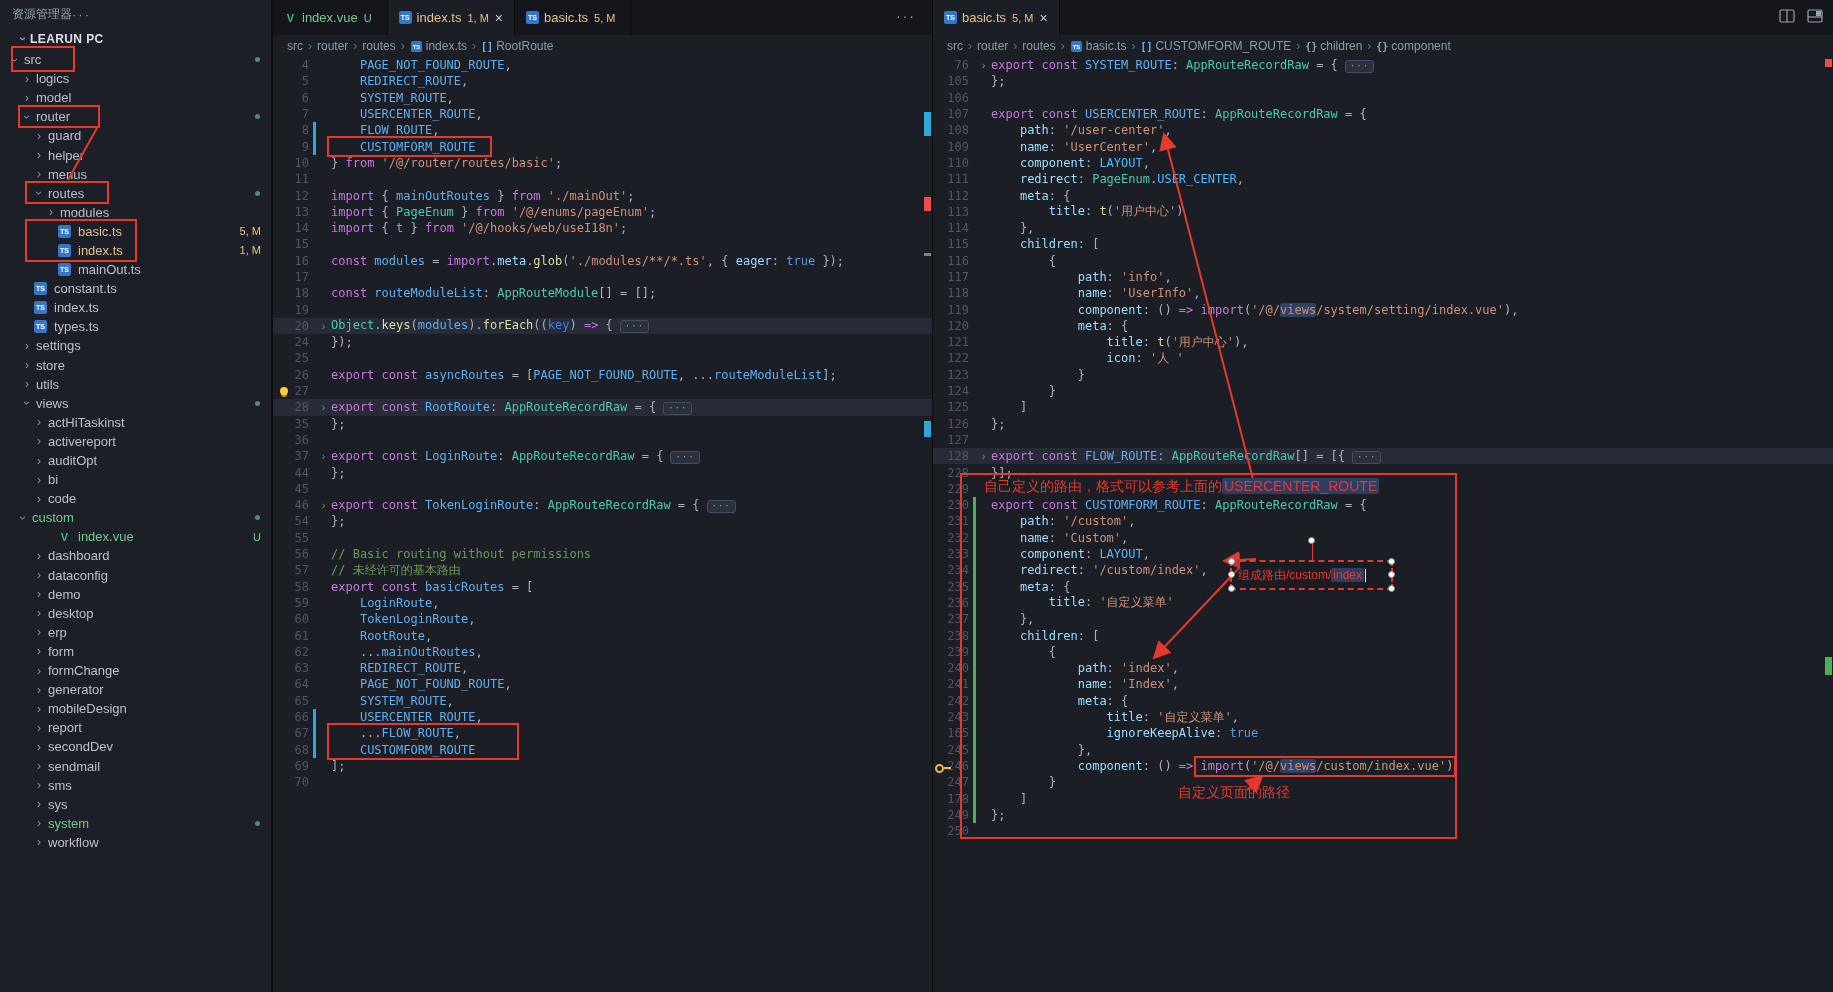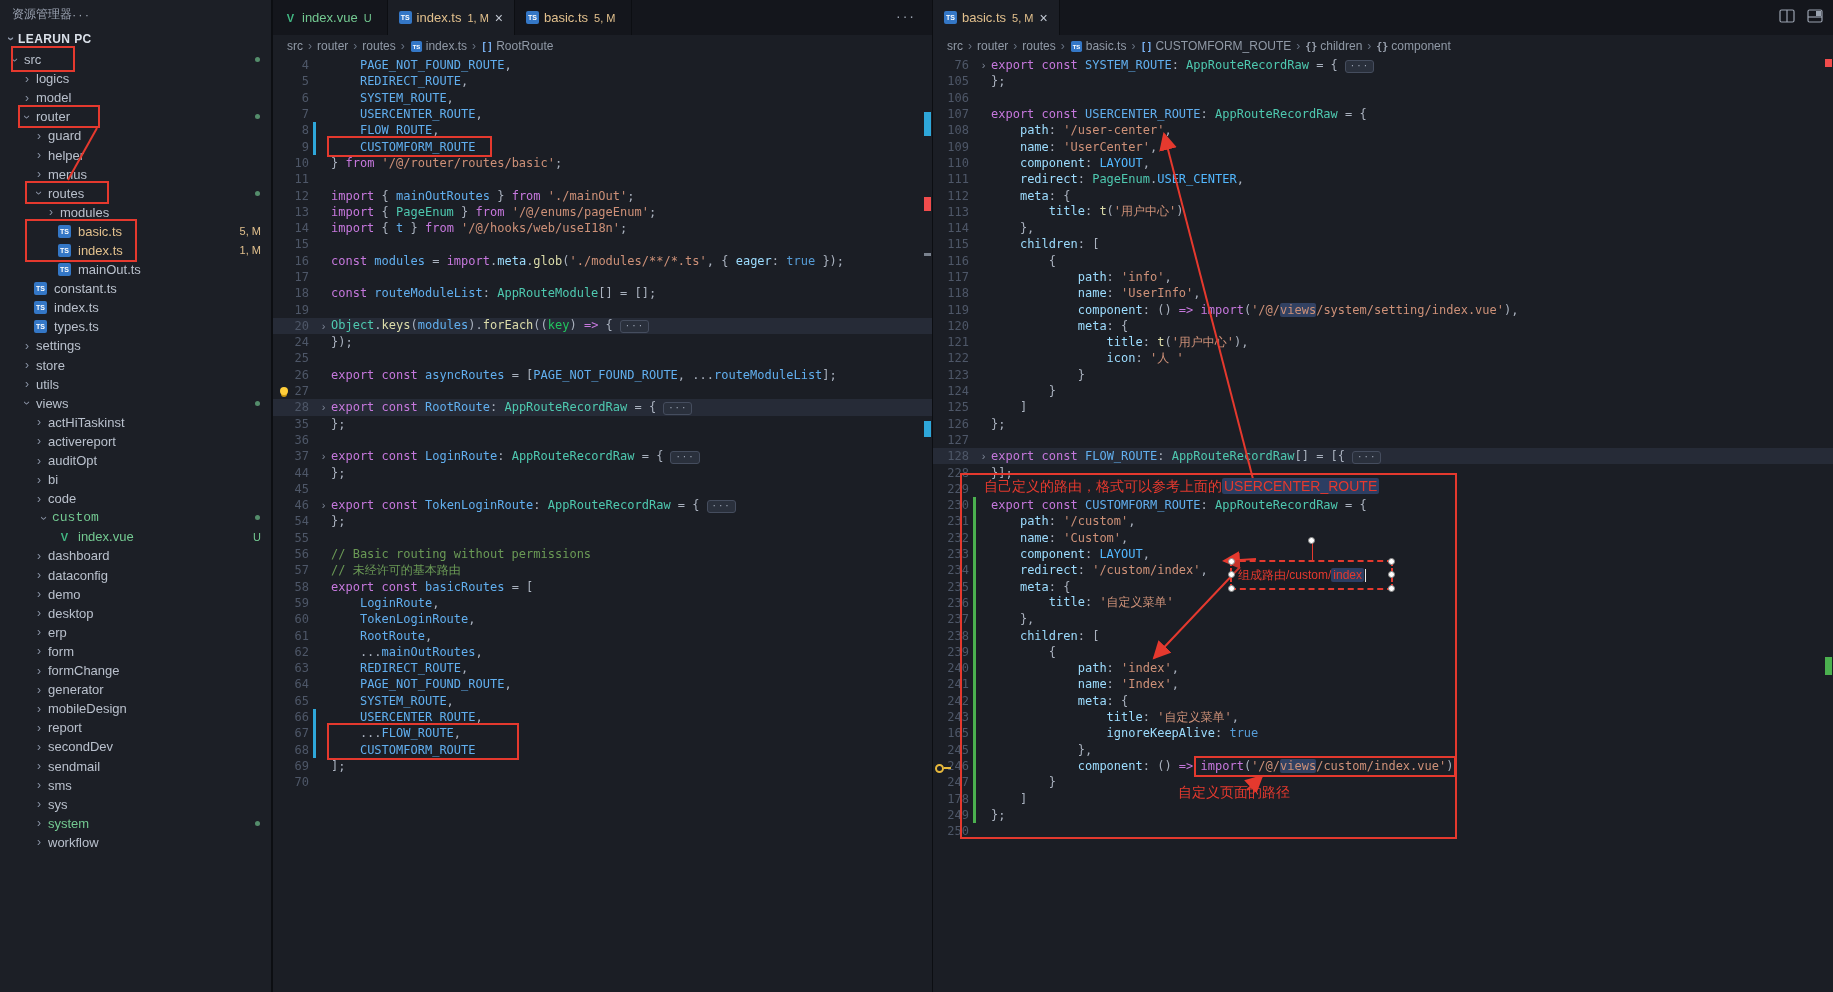--- a/index.html
+++ b/index.html
@@ -14,7 +14,7 @@
   .sidebar{position:absolute;left:0;top:0;bottom:0;width:272px;background:var(--bg-side);border-right:1px solid var(--border)}
   .sb-head{height:28px;display:flex;align-items:center;padding:0 12px;color:#9aa2b1;font-size:12px}
   .more{color:#9aa2af;letter-spacing:2px;font-size:13px;cursor:pointer}
-  .sb-root{height:22px;display:flex;align-items:center;font-weight:700;font-size:12px;color:#dbe1ea;padding-left:4px;letter-spacing:.4px;cursor:pointer}
+  .sb-root{height:22px;display:flex;align-items:center;font-weight:700;font-size:12px;color:#dbe1ea;padding-left:16px;letter-spacing:.4px;cursor:pointer}
   .tree{position:absolute;top:50px;left:0;right:0;bottom:0;overflow:hidden}
   .trow{position:relative;display:flex;align-items:center;height:19.1px;font-size:13px;color:#b9c0cc;cursor:pointer;white-space:nowrap}
   .chev{width:14px;flex:none;color:#8a93a5;font-size:12px;display:inline-block;text-align:center}

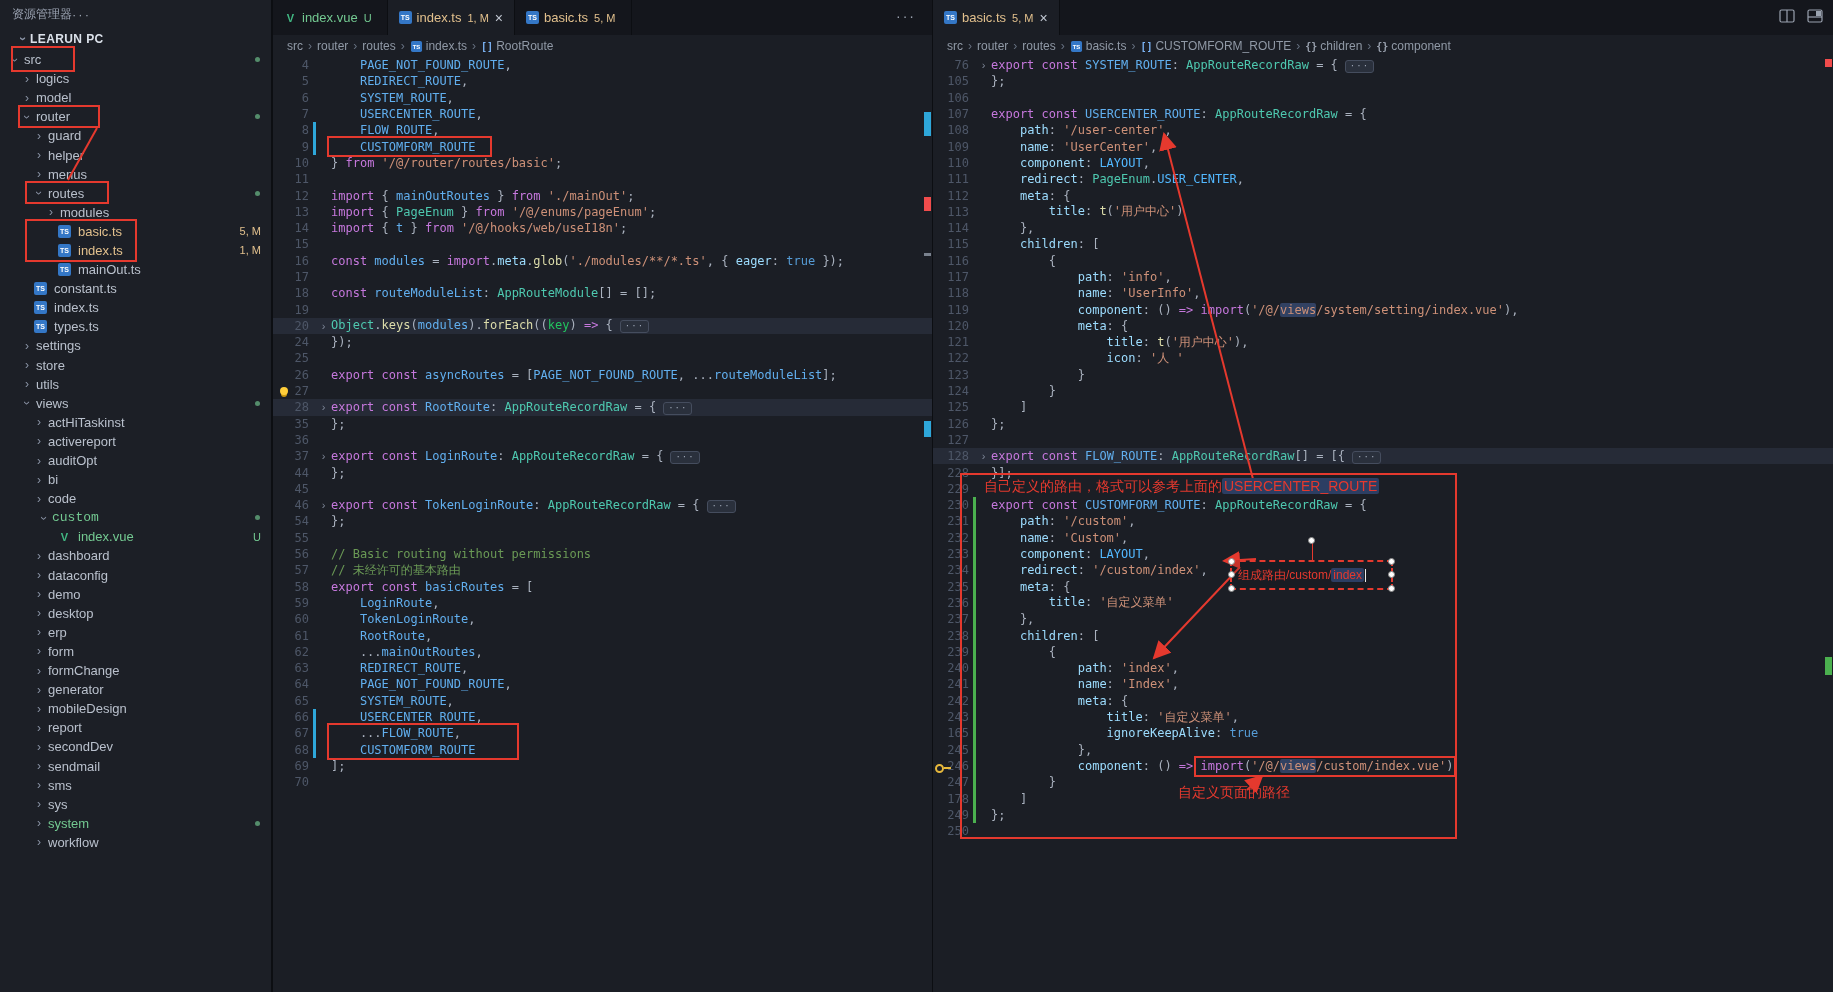--- a/index.html
+++ b/index.html
@@ -60,7 +60,7 @@
   .ctext{white-space:pre;font:12px "DejaVu Sans Mono",monospace;color:#aab2bf}
   .pill{display:inline-block;margin-left:7px;padding:0 4px;border:1px solid #454d5e;border-radius:3px;background:#2a303c;color:#9aa3b2;font-size:9px;line-height:11px;letter-spacing:1px;cursor:pointer}
   .tp{color:#aab2bf}.tk{color:#c678dd}.tv{color:#61afef}.tw{color:#52b8ff}.ty{color:#4ec9b0}
-  .ts{color:#ce9178}.tr{color:#9cdcfe}.tf{color:#dcdcaa}.tc{color:#6a9955}.tb{color:#569cd6}.to{color:#22c55e}
+  .ts{color:#ce9178}.tr{color:#9cdcfe}.tf{color:#dcdcaa}.tc{color:#6a9955}.tb{color:#569cd6}.to{color:#3b82f6}
   .th{color:#ce9178;background:rgba(72,100,160,.5);border-radius:2px}
   .ico-bulb{position:absolute;left:7px;top:4px;width:8px;height:8px;border-radius:50%;background:#ffce3a;box-shadow:0 3px 0 -1px #c9970f;cursor:pointer}
   .ico-key{position:absolute;left:2px;top:6px;width:16px;height:7px}

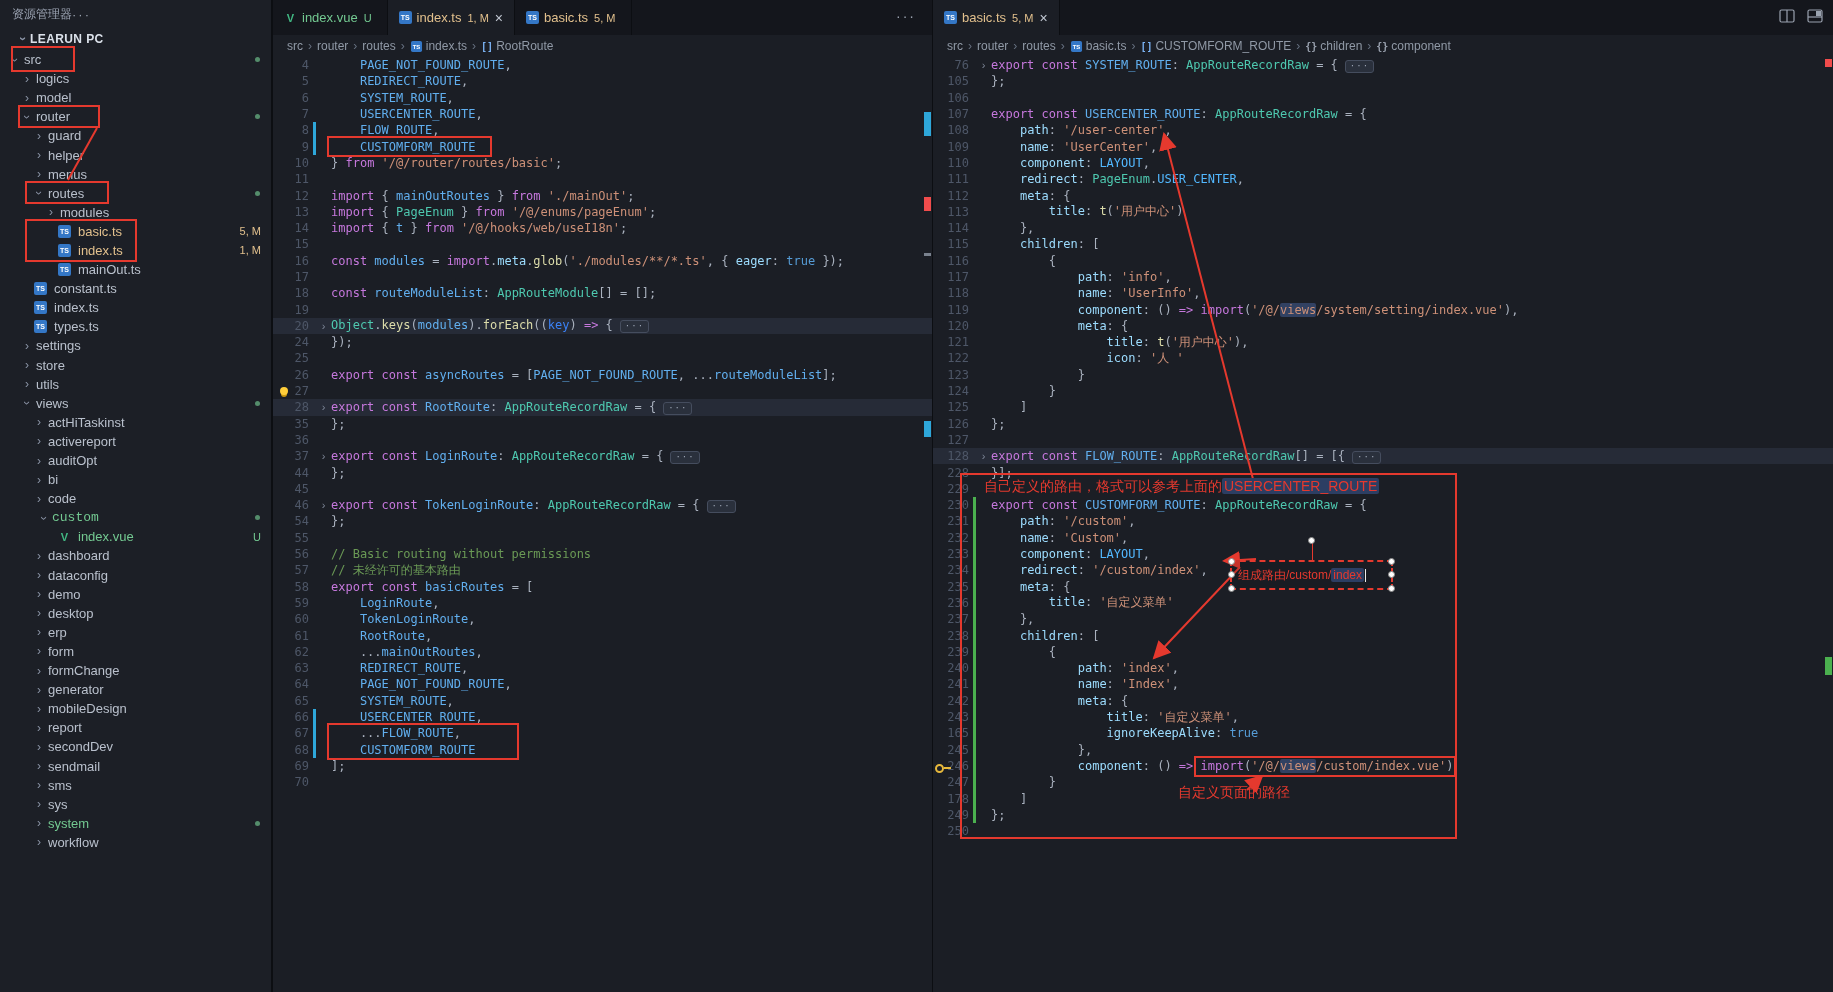--- a/index.html
+++ b/index.html
@@ -205,7 +205,7 @@
           <span class="chev">›</span>
           <span class="tl">code</span>
         </div>
-        <div class="trow" style="padding-left: 36px; font-family: Liberation Mono, monospace;">
+        <div class="trow" style="padding-left: 16px;">
           <span class="chev open">›</span>
           <span class="tl green">custom</span>
           <span class="dot"></span>

